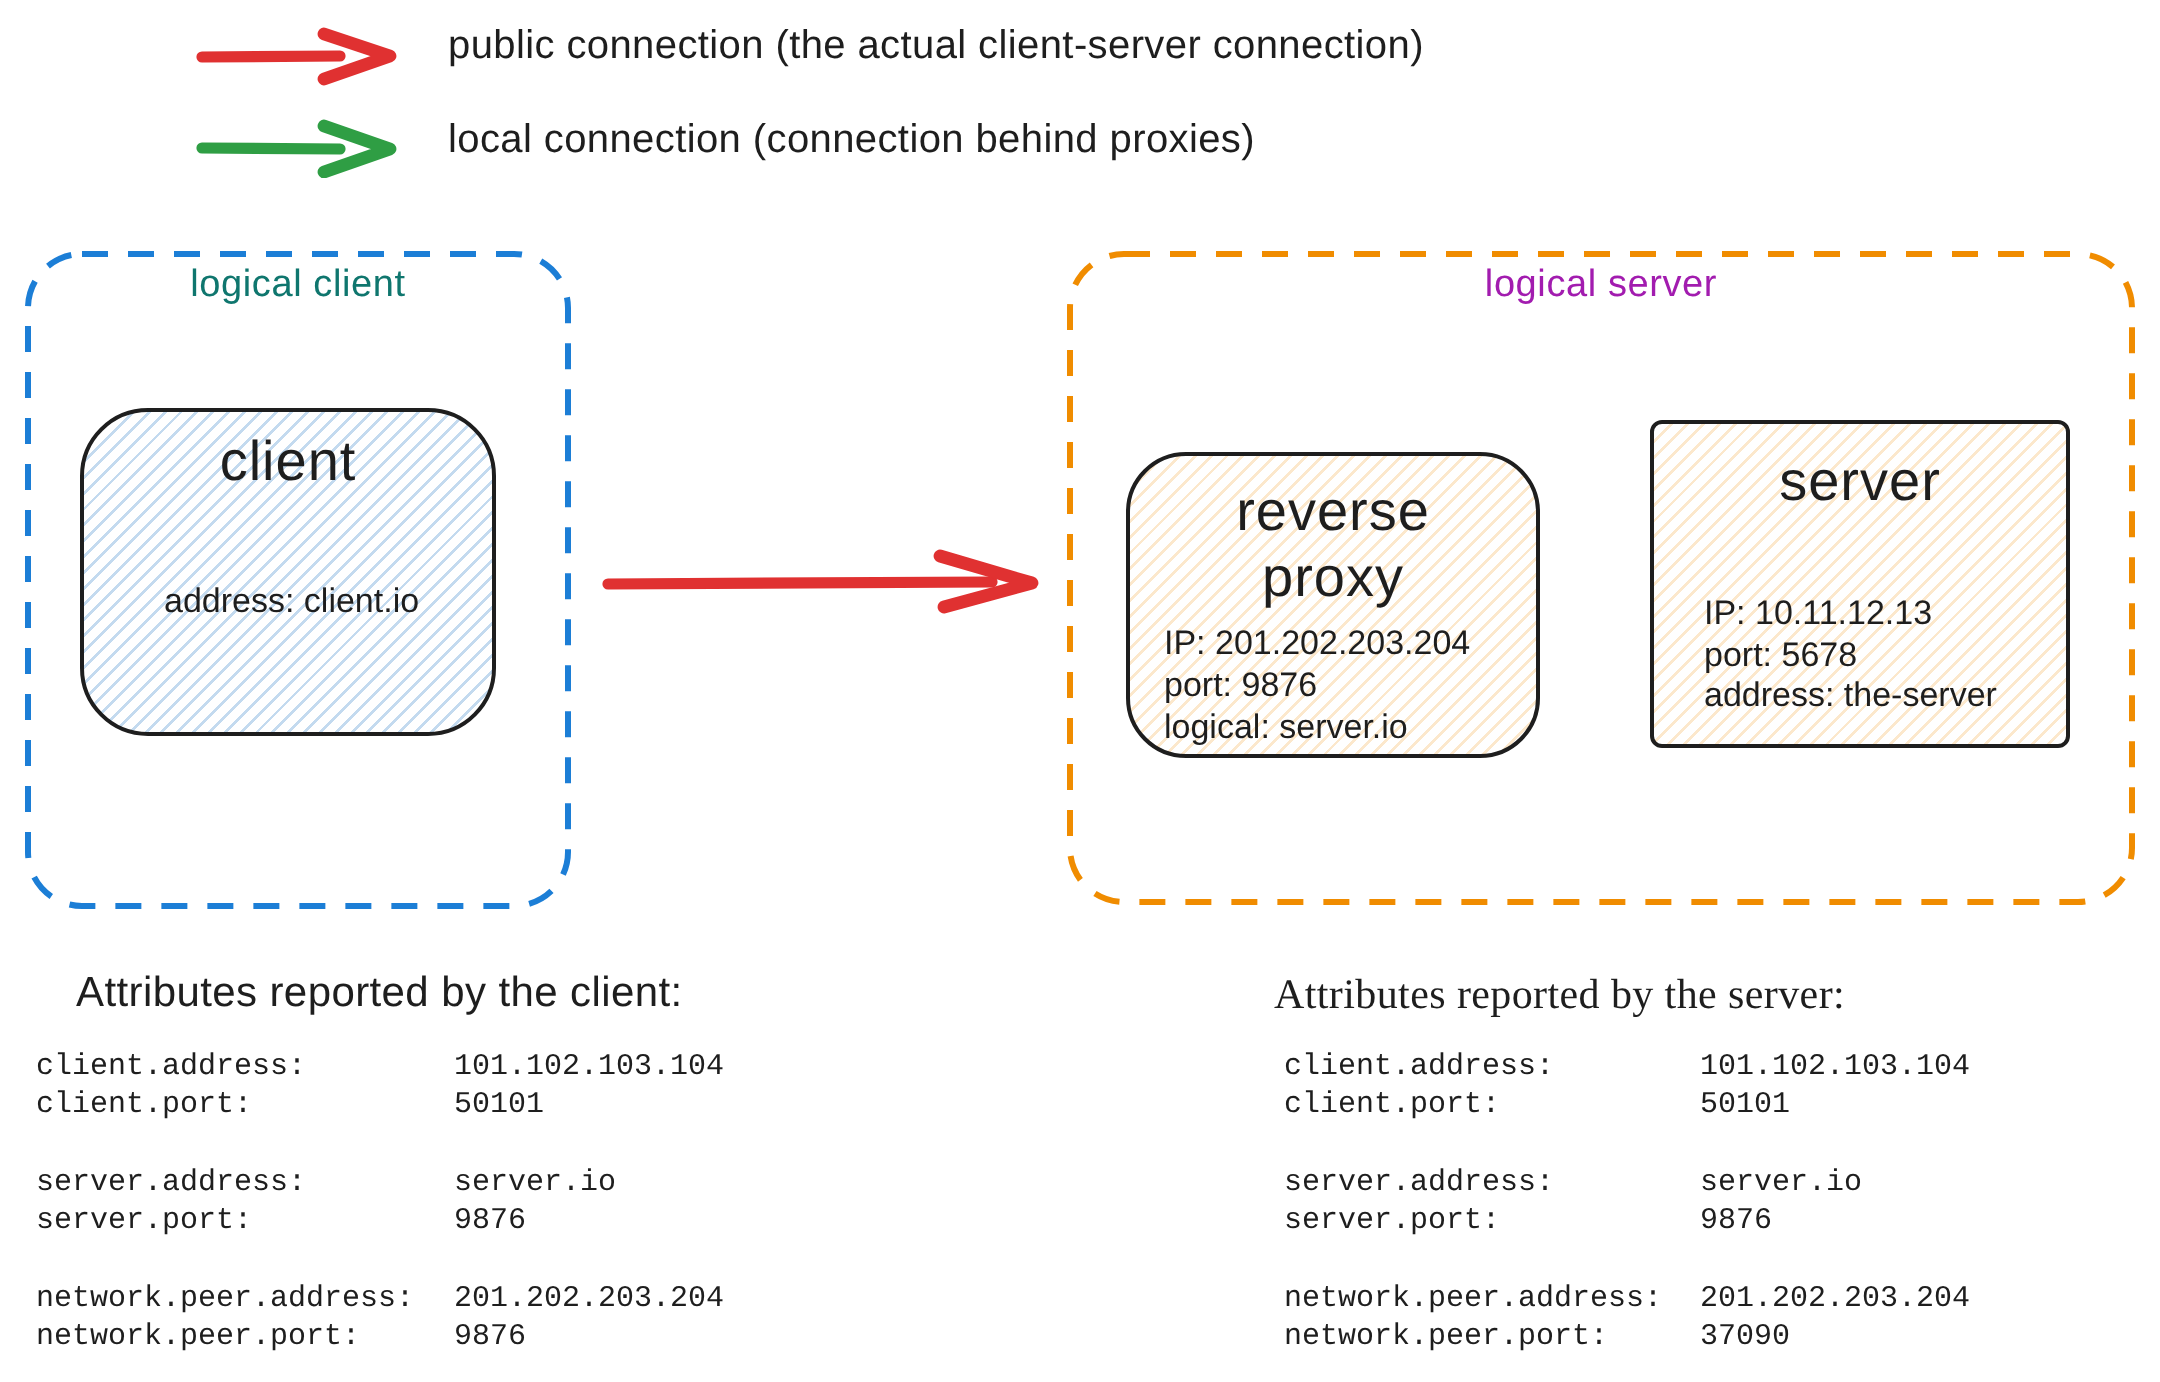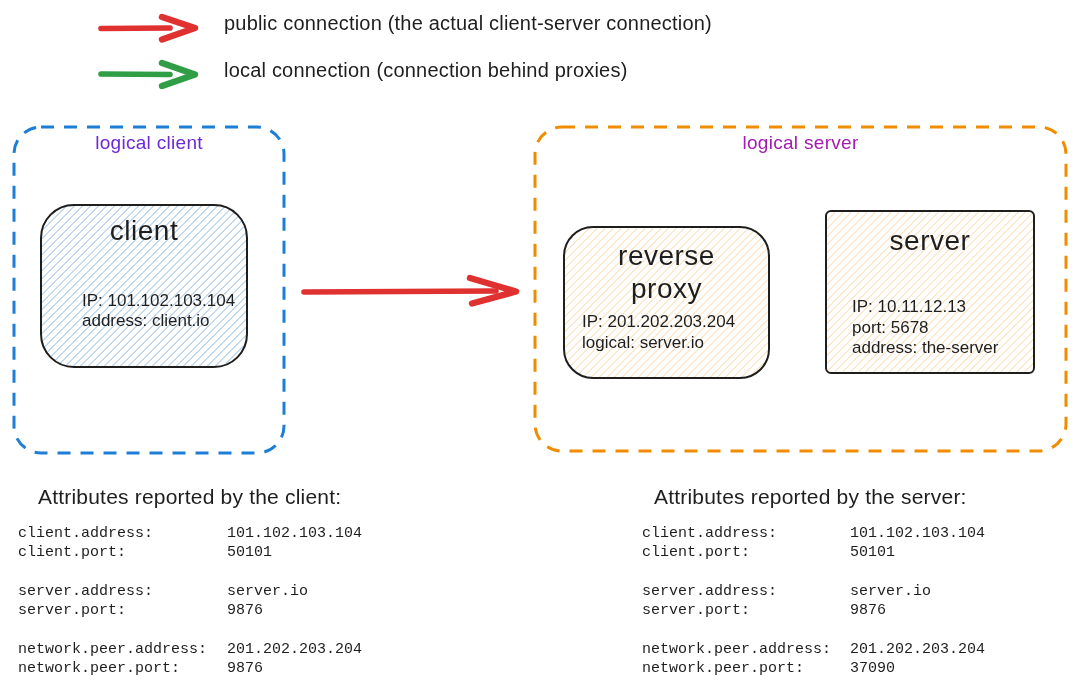--- a/index.html
+++ b/index.html
@@ -20,7 +20,7 @@
     position:absolute; top:7px; left:0; width:100%;
     text-align:center; font-size:19px; letter-spacing:0.3px;
   }
-  .logical-client-label { color:#6d28d9; }
+  .logical-client-label { color:#0f766e; }
   .logical-server-label { color:#a21caf; }
 
   

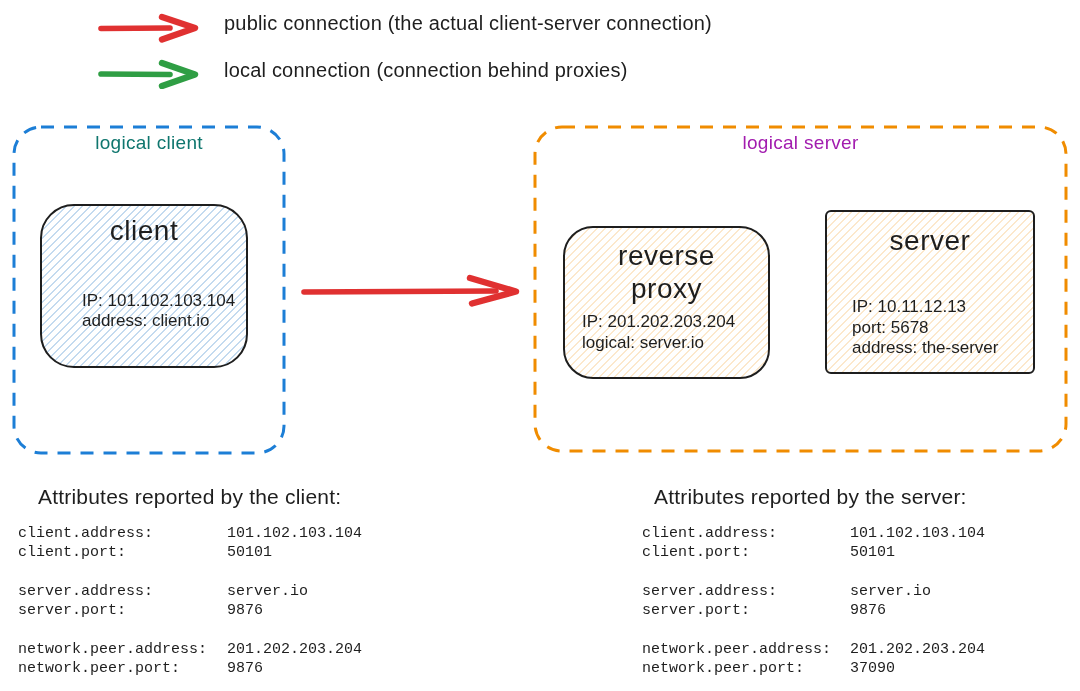--- a/index.html
+++ b/index.html
@@ -88,7 +88,6 @@
     <div class="node blue-hatch" style="left:28px; top:79px; width:208px; height:164px;">
       <div class="node-title" style="margin-top:9px;">client</div>
       <div class="node-lines" style="left:40px; top:85px; line-height:20px;">
-        <div>IP: 101.102.103.104</div>
         <div>address: client.io</div>
       </div>
     </div>

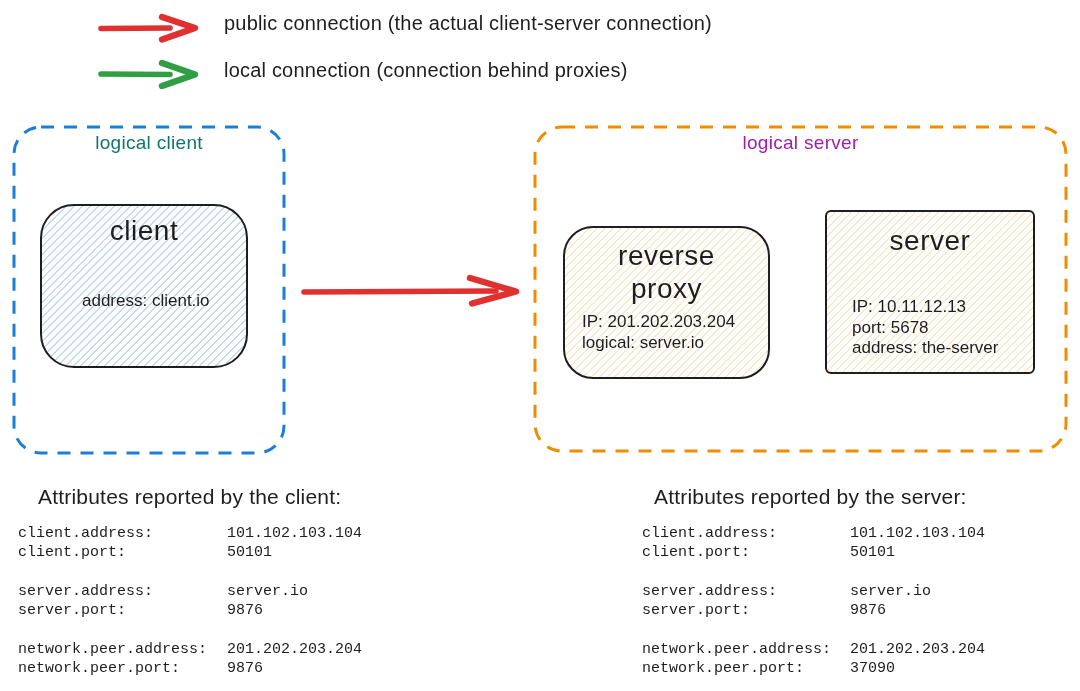--- a/index.html
+++ b/index.html
@@ -110,6 +110,7 @@
       <div class="node-title" style="width:150px; margin:11px auto 0; line-height:33px;">reverse proxy</div>
       <div class="node-lines" style="left:17px; top:83px; line-height:21px;">
         <div>IP: 201.202.203.204</div>
+        <div>port: 9876</div>
         <div>logical: server.io</div>
       </div>
     </div>

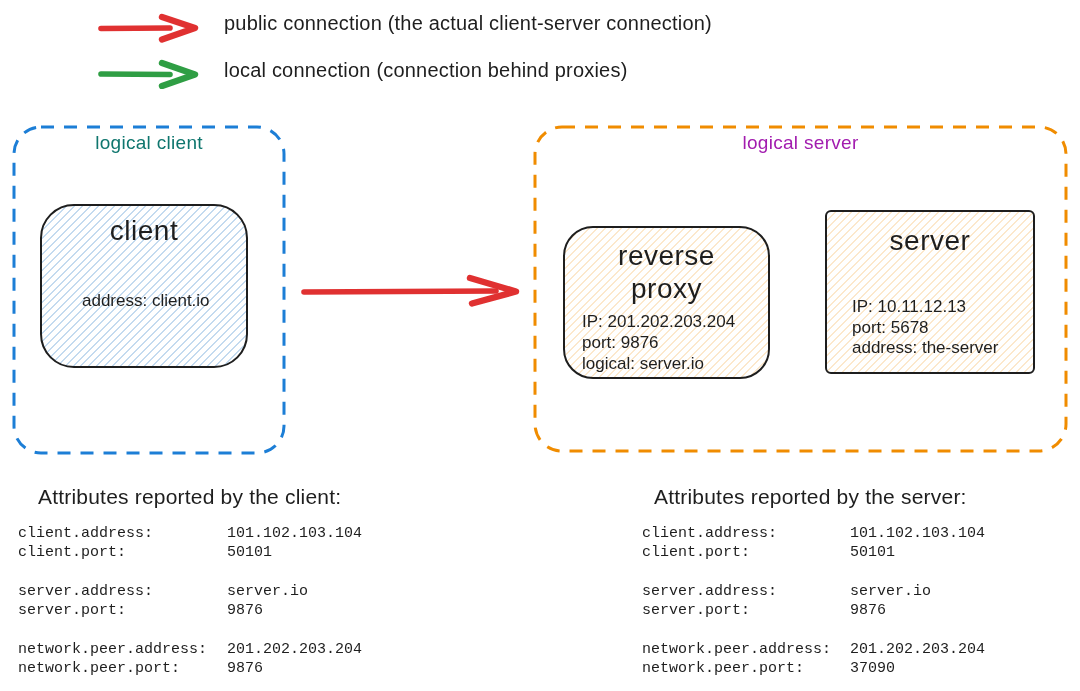--- a/index.html
+++ b/index.html
@@ -159,7 +159,7 @@
     </div>
   </div>
 
-  <div class="attr-heading" style="left:654px; top:485px;">Attributes reported by the server:</div>
+  <div class="attr-heading" style="left:637px; top:485px;font-family:Liberation Serif, serif;">Attributes reported by the server:</div>
   <div class="attr-block right-cols" style="left:642px; top:524px;">
     <div class="attr-group">
       <div class="attr-row">

